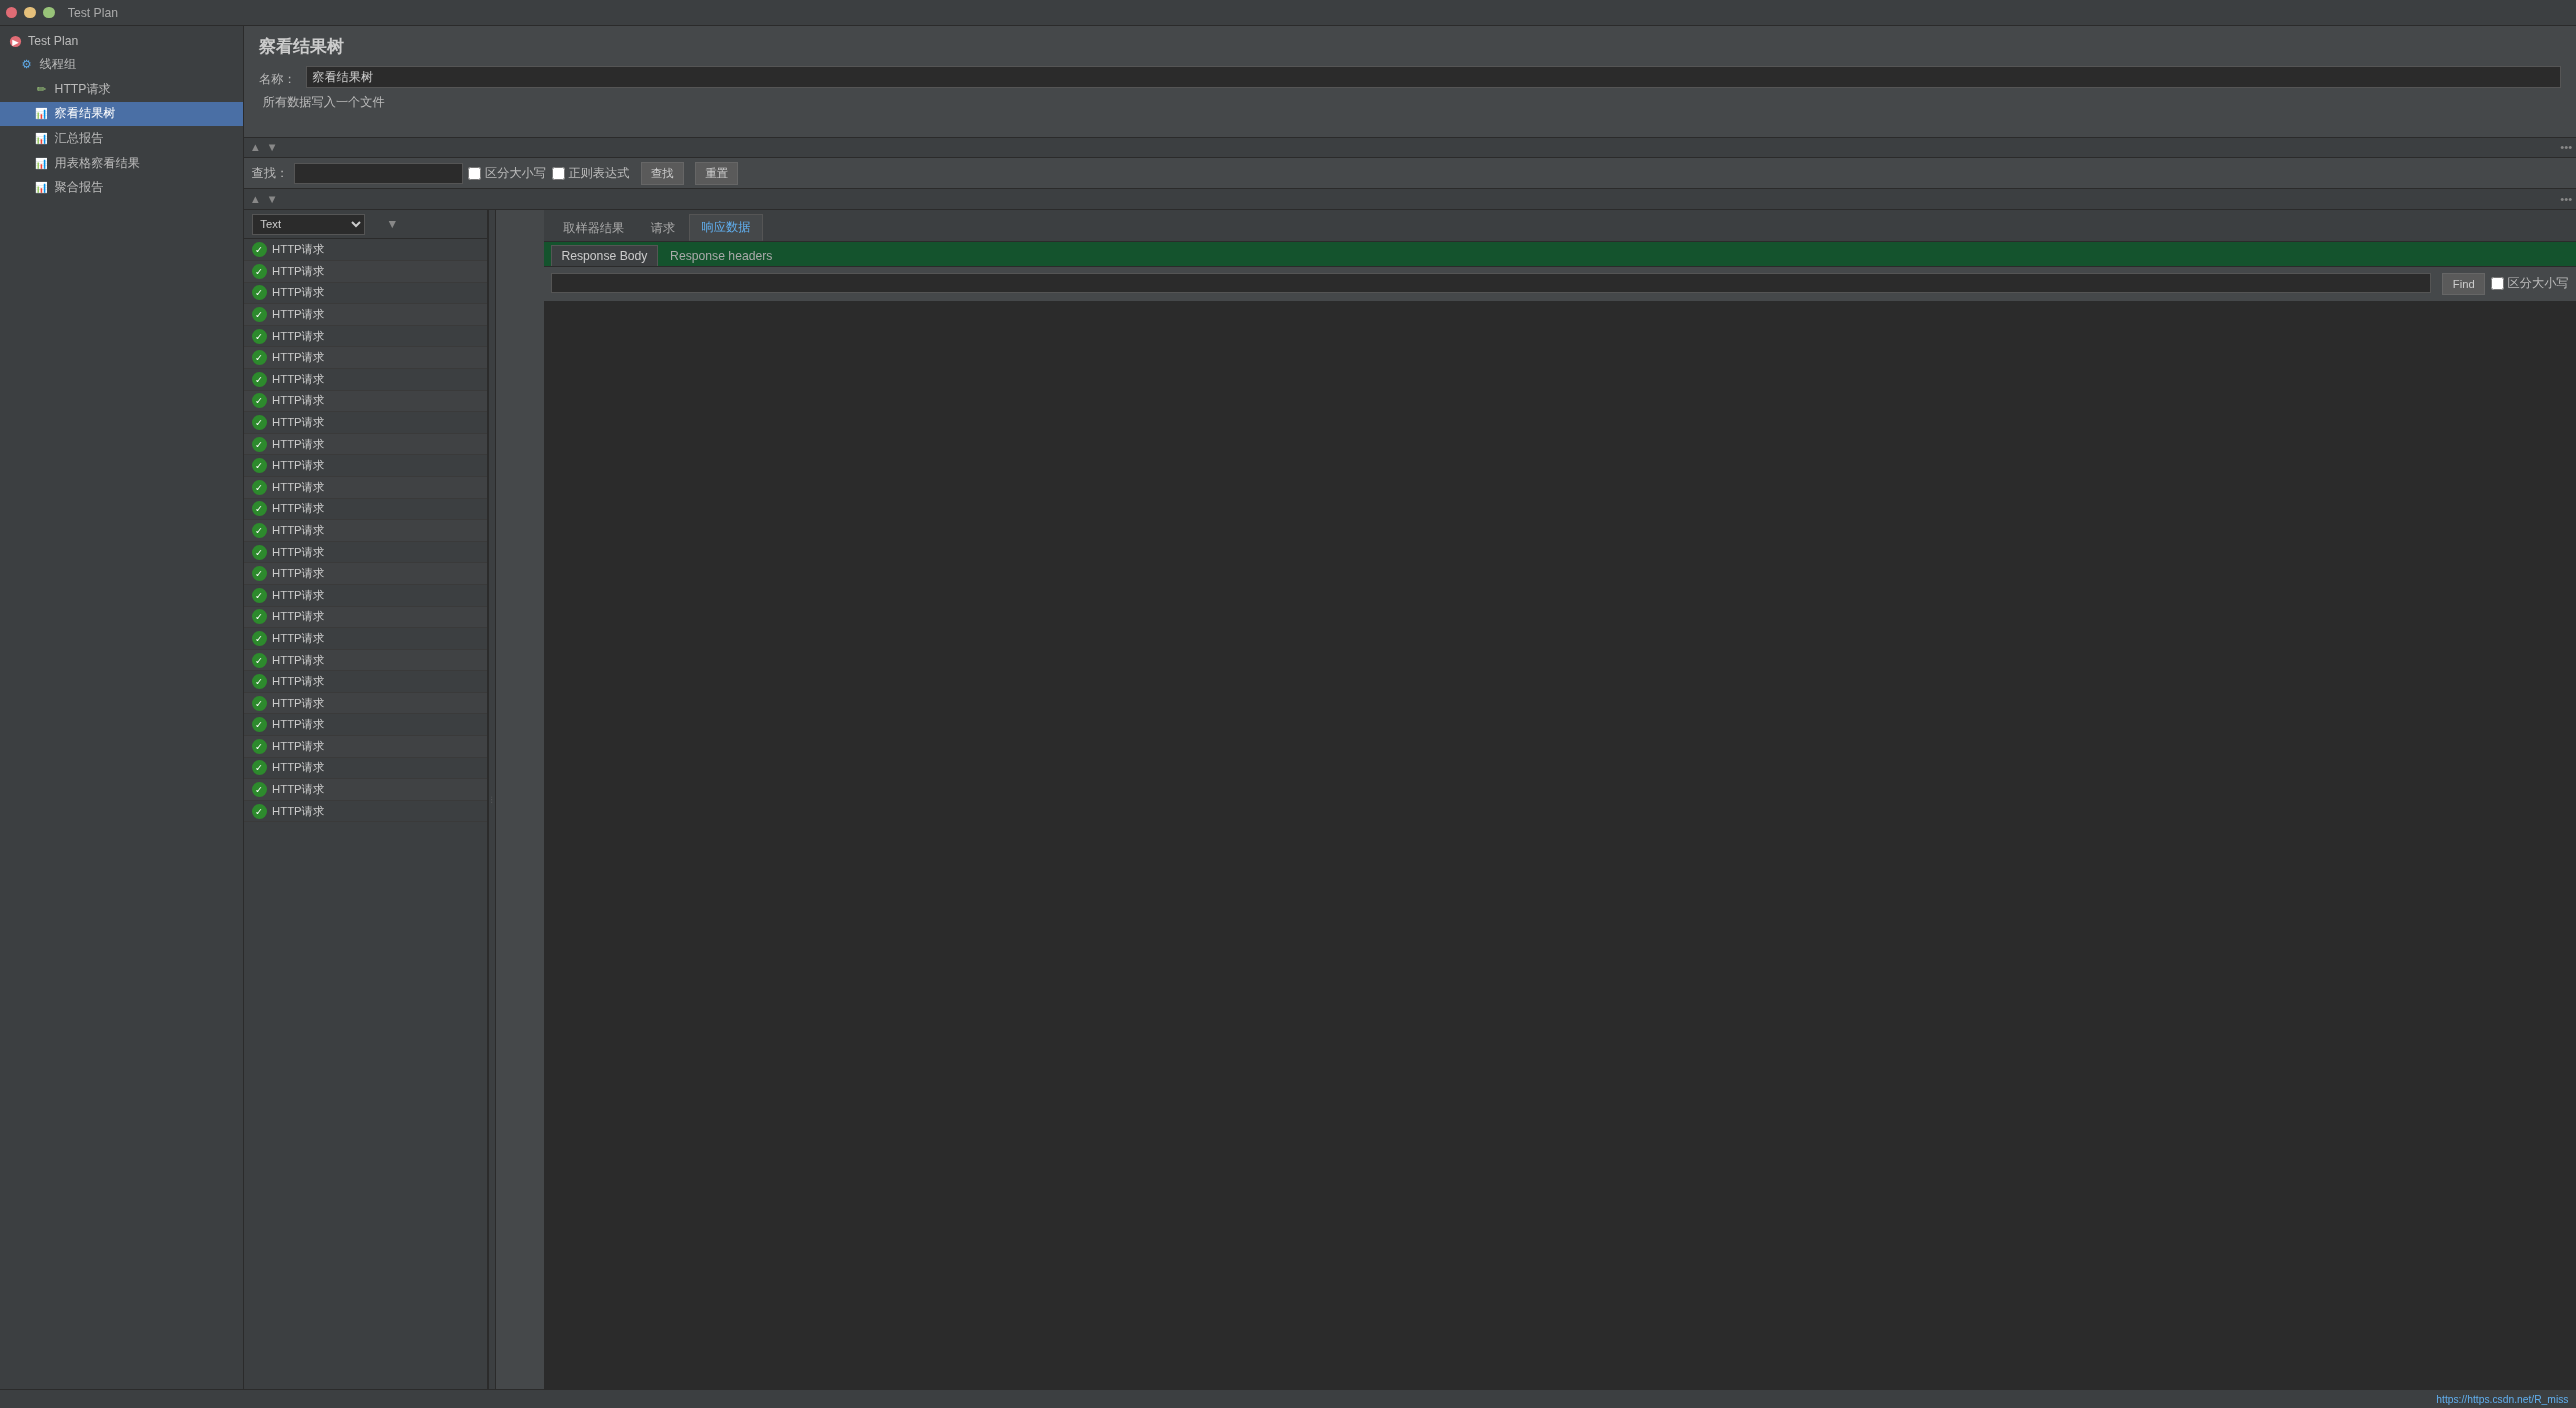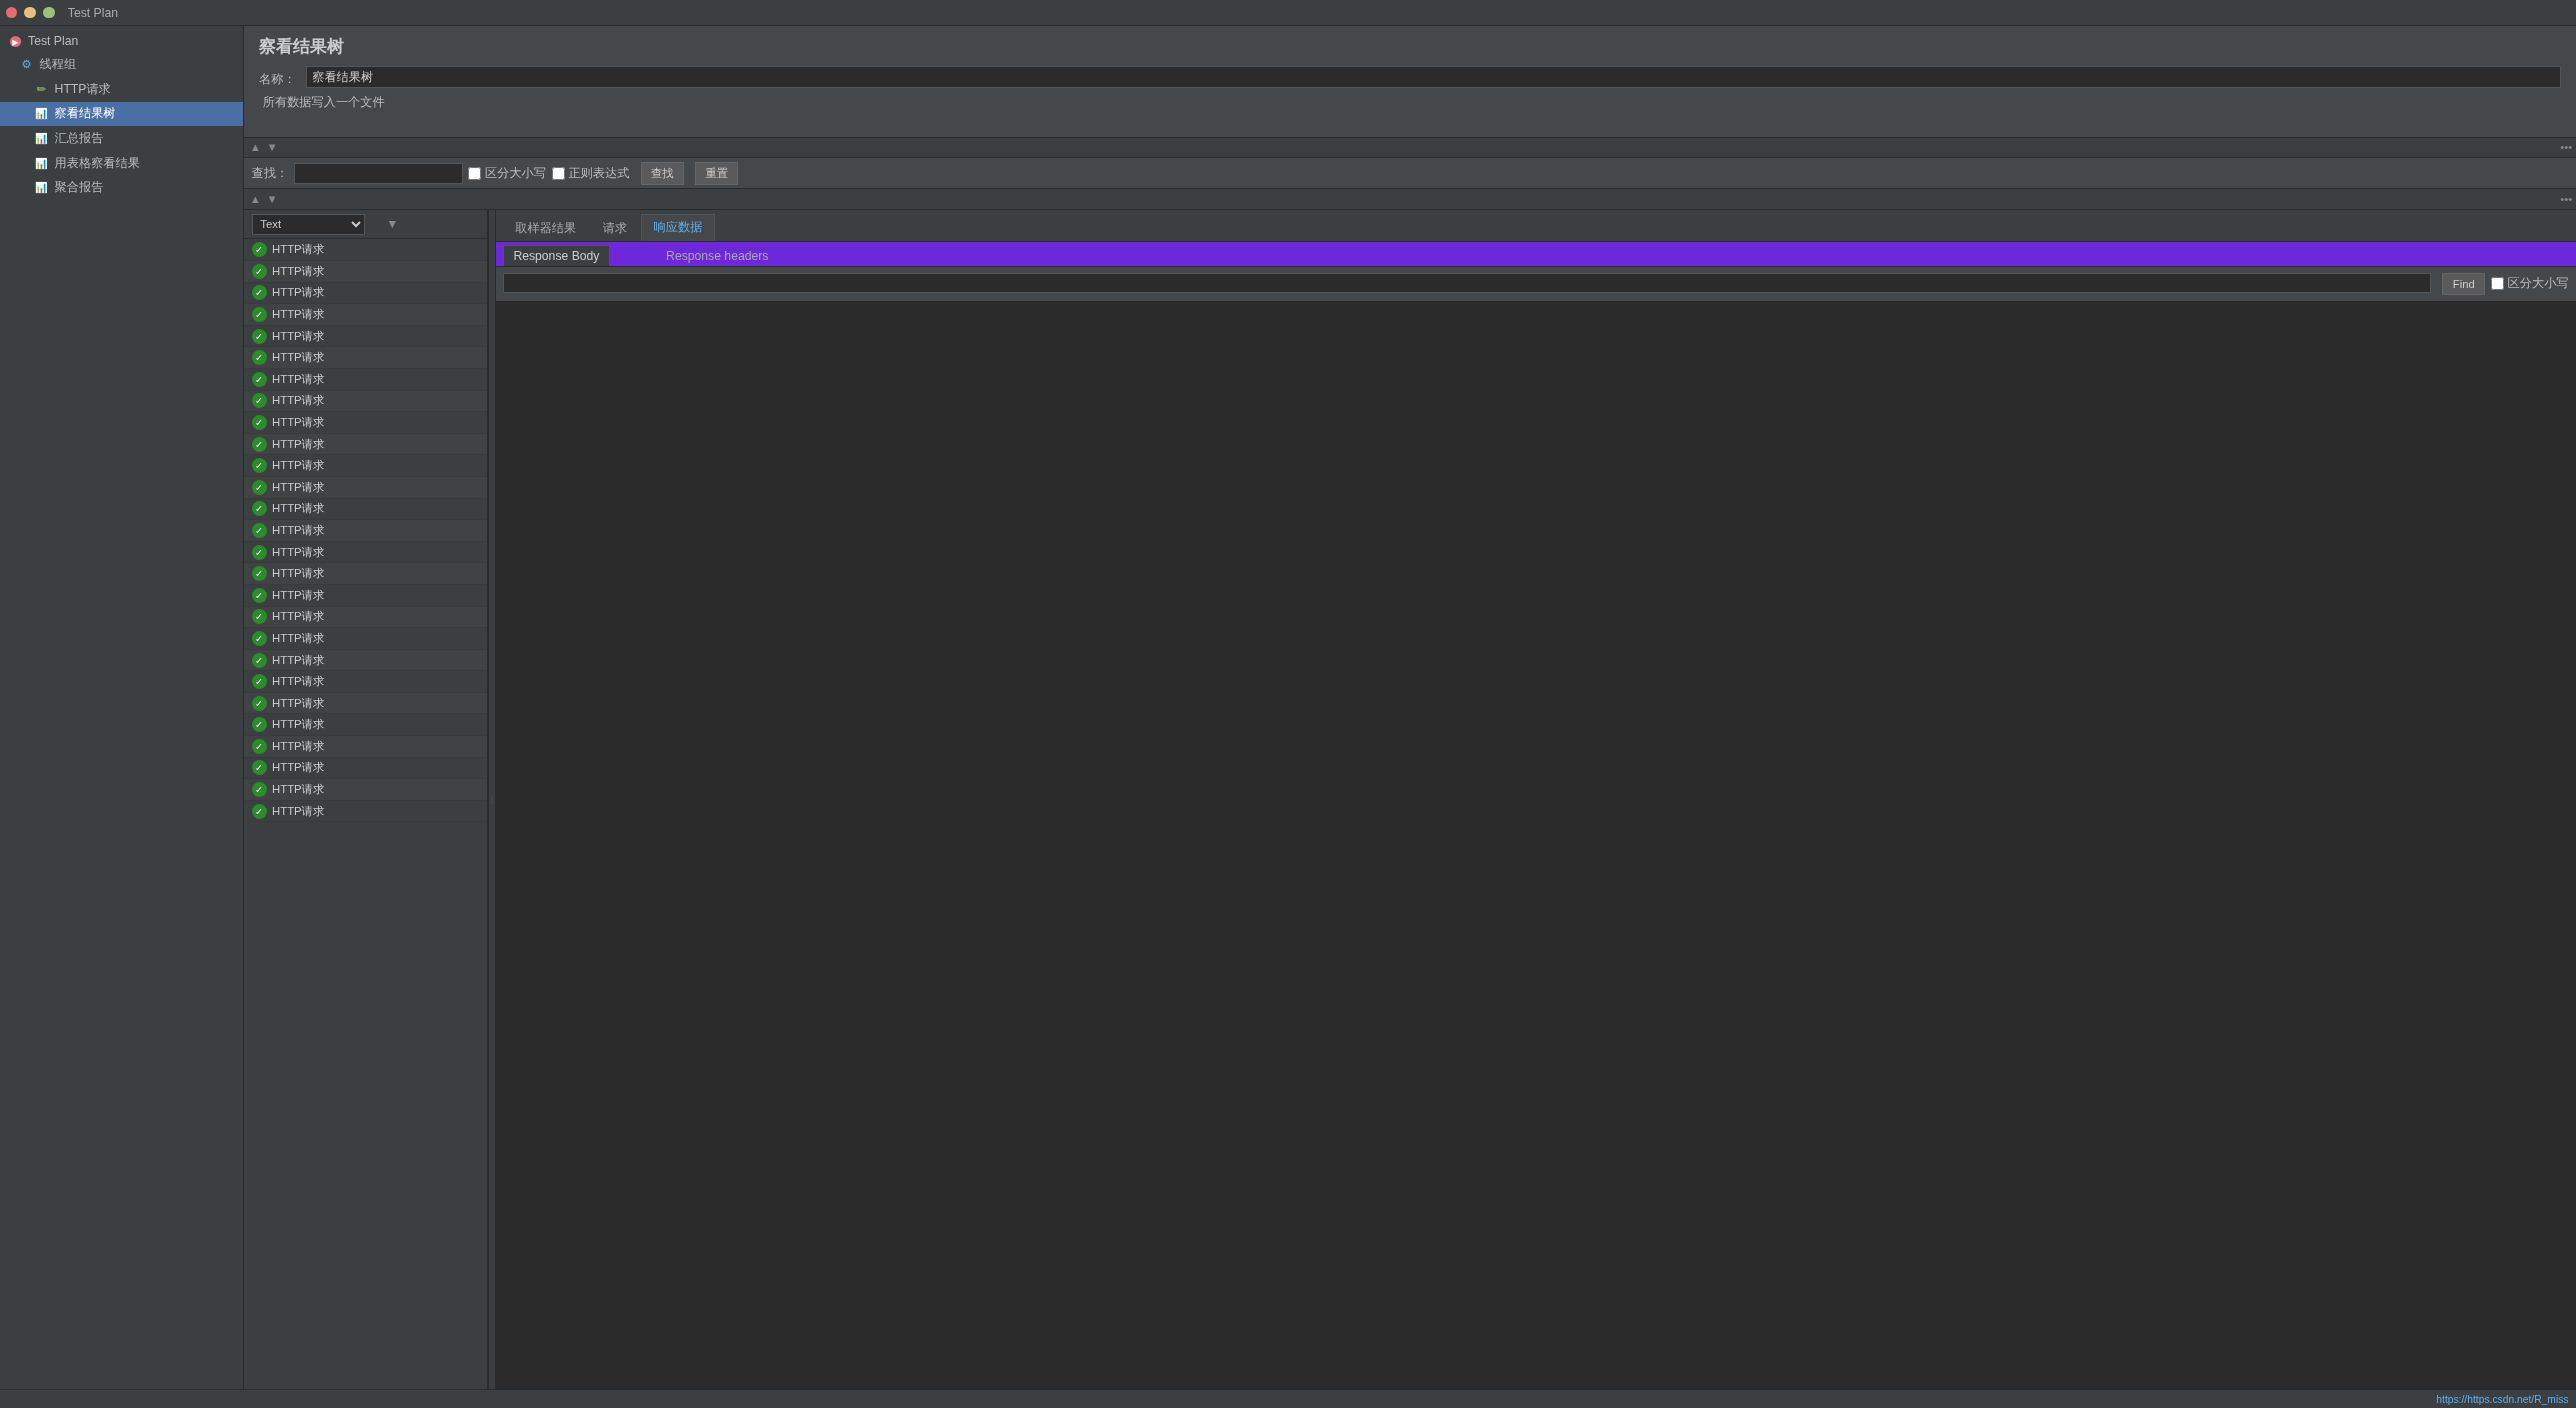--- a/index.html
+++ b/index.html
@@ -309,6 +309,7 @@
       display: flex;
       flex-direction: column;
       overflow: hidden;
+      margin-left: 48px;
     }
 
     

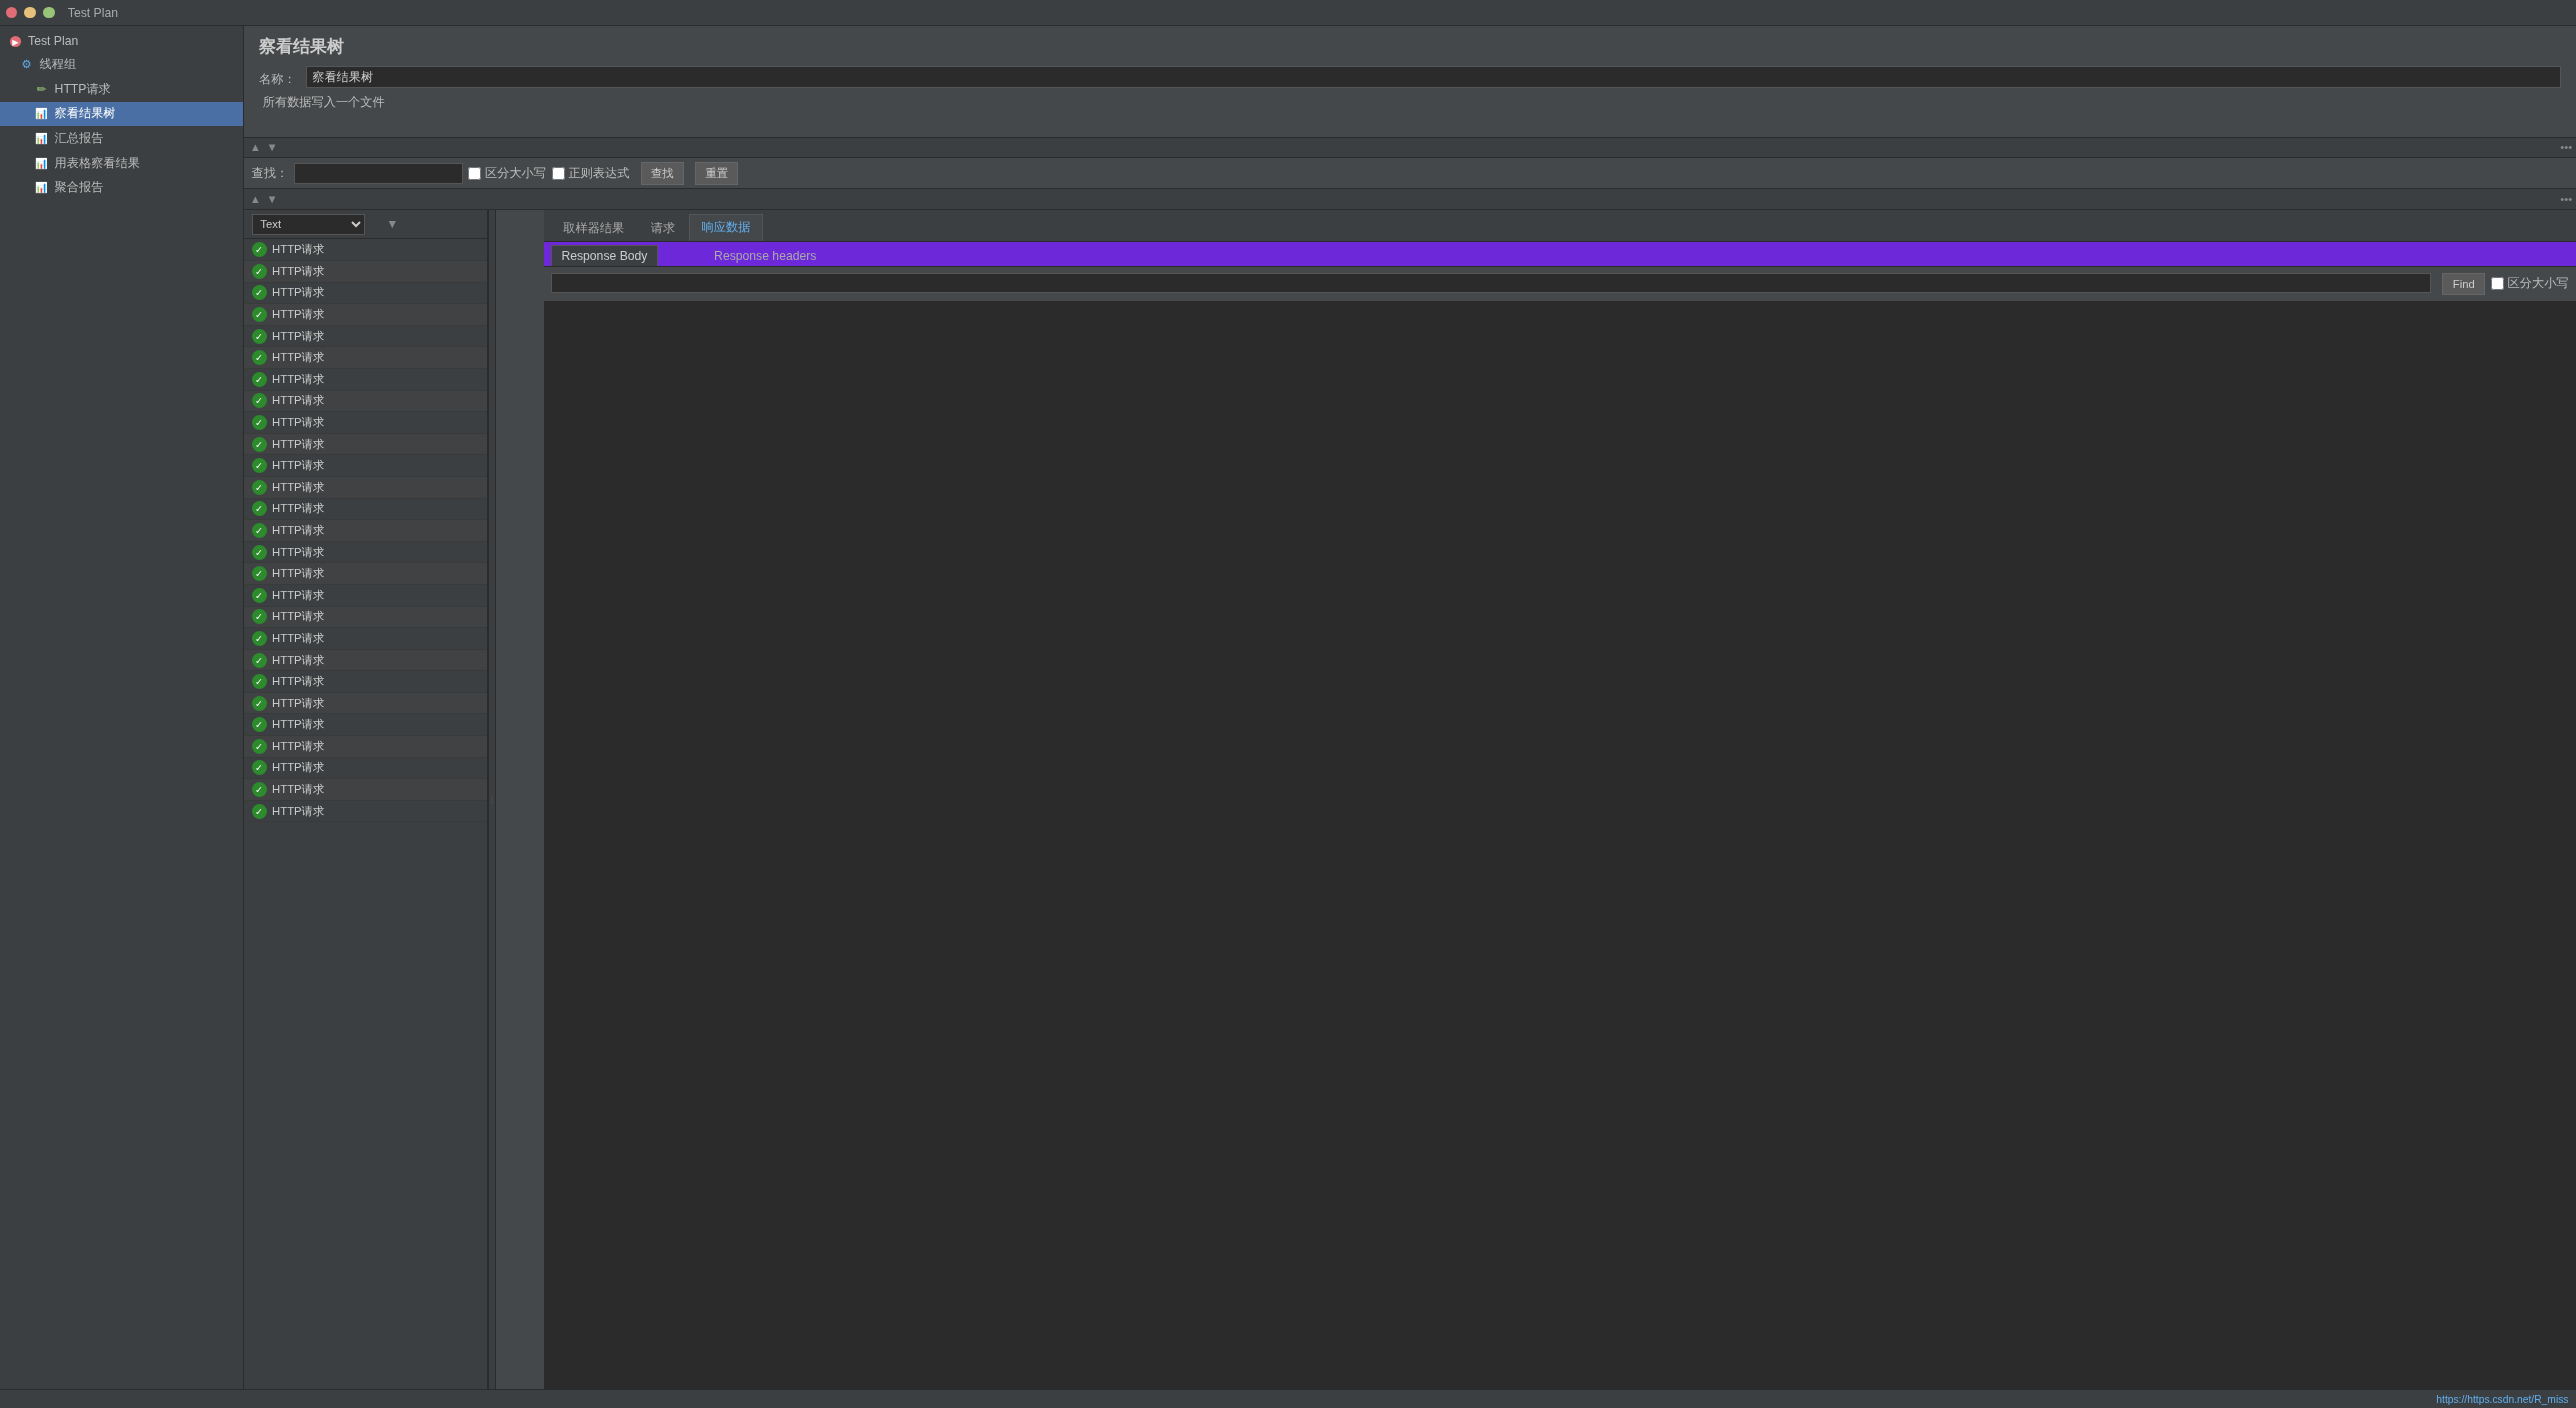--- a/index.html
+++ b/index.html
@@ -341,10 +341,9 @@
       display: flex;
       align-items: center;
       padding: 3.8px 7.5px 0;
-      background: #6d28d9;
-      border-bottom: 0.9px solid #2b2b2b;
-      flex-shrink: 0;
-      gap: 44px;
+      background: #14532d;
+      border-bottom: 0.9px solid #2b2b2b;
+      flex-shrink: 0;
     }
     .sub-tab {
       padding: 2.8px 9.4px;

